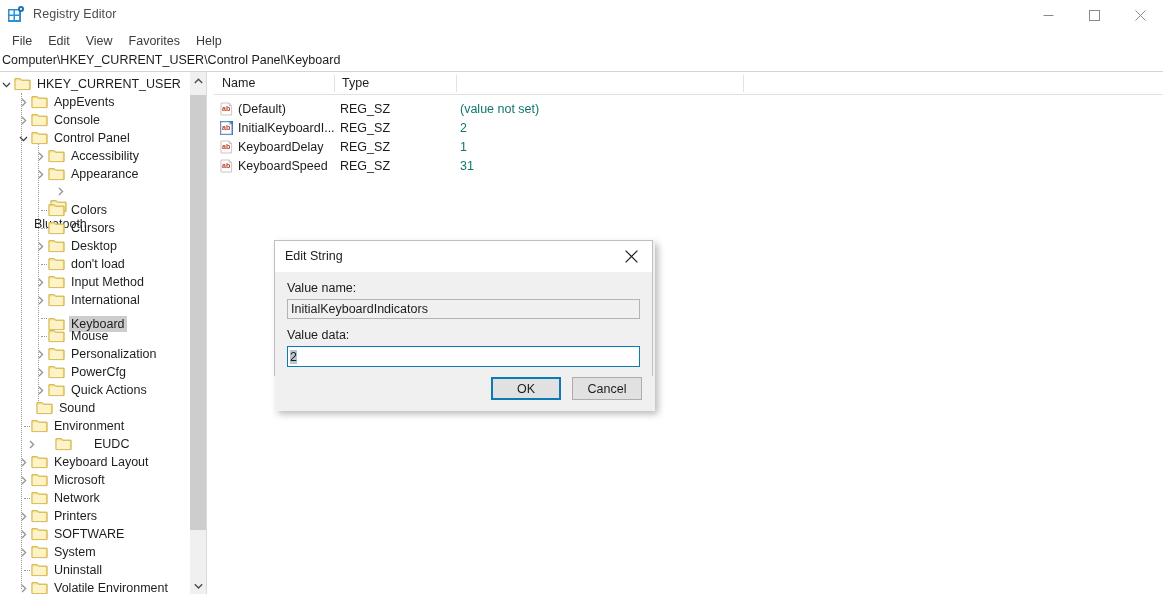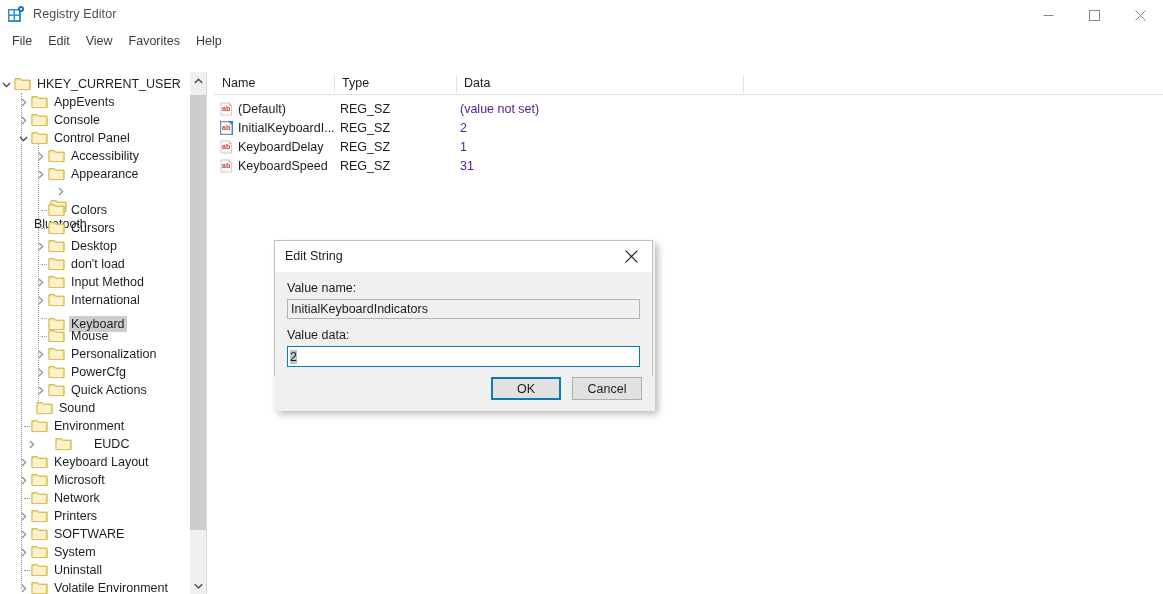--- a/index.html
+++ b/index.html
@@ -325,6 +325,9 @@
     <span class="menu-item">Help</span>
   </div>
 
+  <div class="addressbar">
+    <span class="address-text">Computer\HKEY_CURRENT_USER\Control Panel\Keyboard</span>
+  </div>
 
   <div class="tree-pane">
     <div class="tree-scroll" id="tree-scroll">

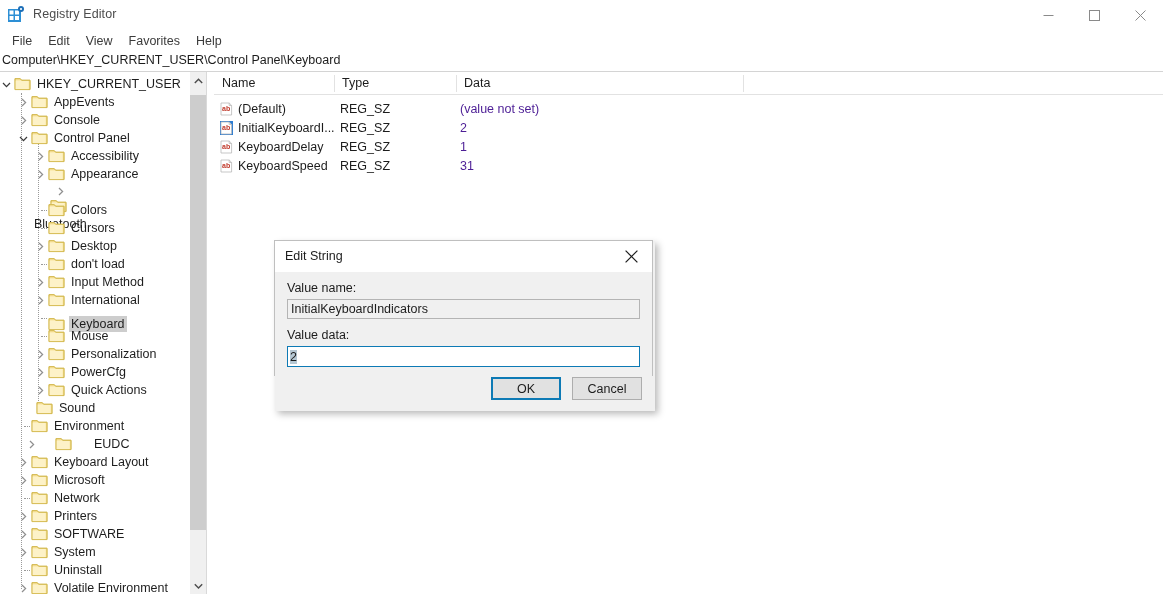--- a/index.html
+++ b/index.html
@@ -708,7 +708,6 @@
       <div class="colsep" style="left:120px;"></div>
       <div class="colcell" style="left:120px;width:122px;">Type</div>
       <div class="colsep" style="left:242px;"></div>
-      <div class="colcell" style="left:242px;width:287px;">Data</div>
       <div class="colsep" style="left:529px;"></div>
     </div>
     <div id="list-rows">

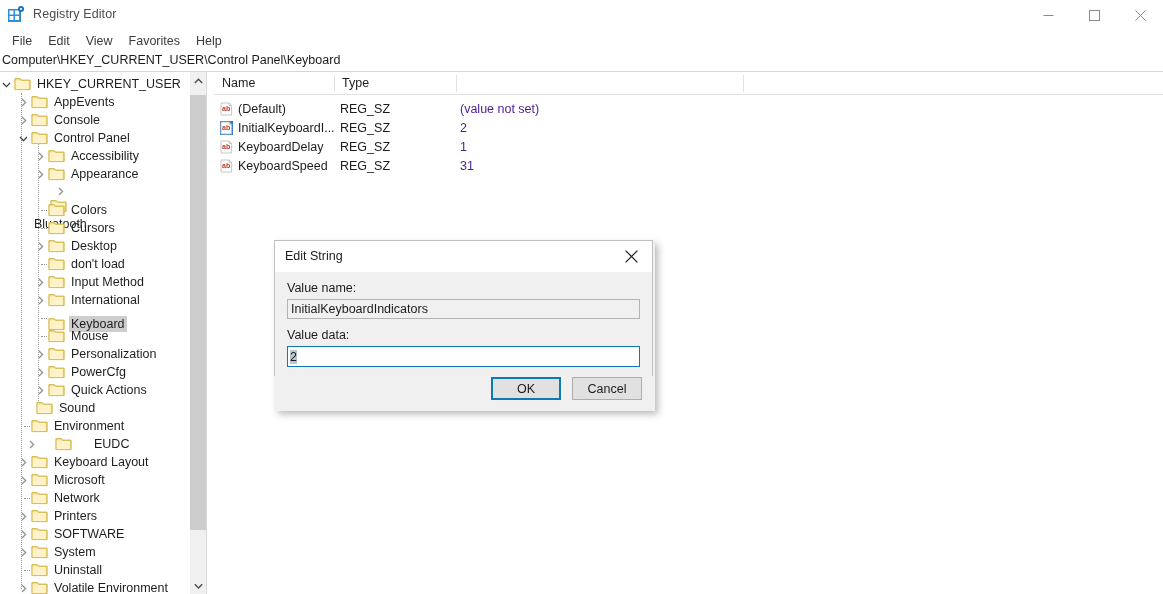--- a/index.html
+++ b/index.html
@@ -193,7 +193,7 @@
   }
   .ldata {
     position: absolute; left: 246px;
-    font-size: 12.5px; color: #4c1d95;
+    font-size: 12.5px; color: #0f766e;
   }
 
   

